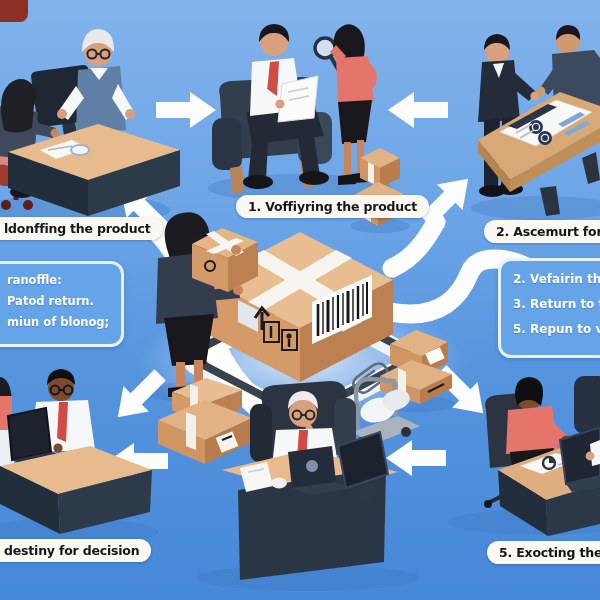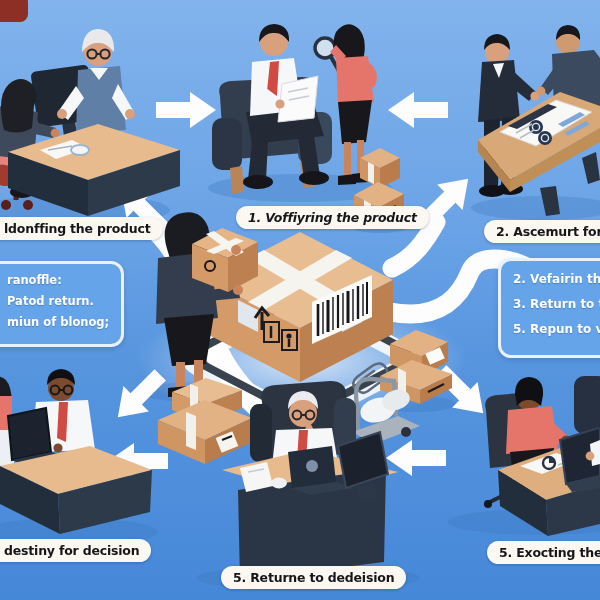--- a/index.html
+++ b/index.html
@@ -24,7 +24,7 @@
   .panel-left .ln{padding-left:38px;}
   .panel-right{left:498px;top:258px;width:170px;height:88px;font-size:12px;line-height:25px;padding-top:6px;}
   .p1{left:-12px;top:217px;padding-left:16px;}
-  .p2{left:236px;top:206px;font-style:italic;}
+  .p2{left:236px;top:195px;}
   .p3{left:484px;top:220px;}
   .p4{left:-14px;top:539px;padding-left:18px;}
   .p5{left:221px;top:566px;}

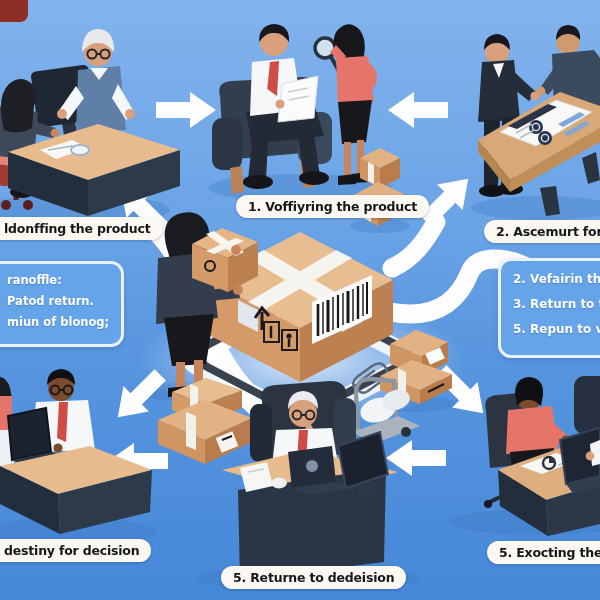--- a/index.html
+++ b/index.html
@@ -441,7 +441,6 @@
 <div class="pill p2">1. Voffiyring the product</div>
 <div class="pill p3">2. Ascemurt for votu</div>
 <div class="pill p4">destiny for decision</div>
-<div class="pill p5">5. Returne to dedeision</div>
 <div class="pill p6">5. Exocting the decisi</div>
 
 <div class="panel panel-left">

